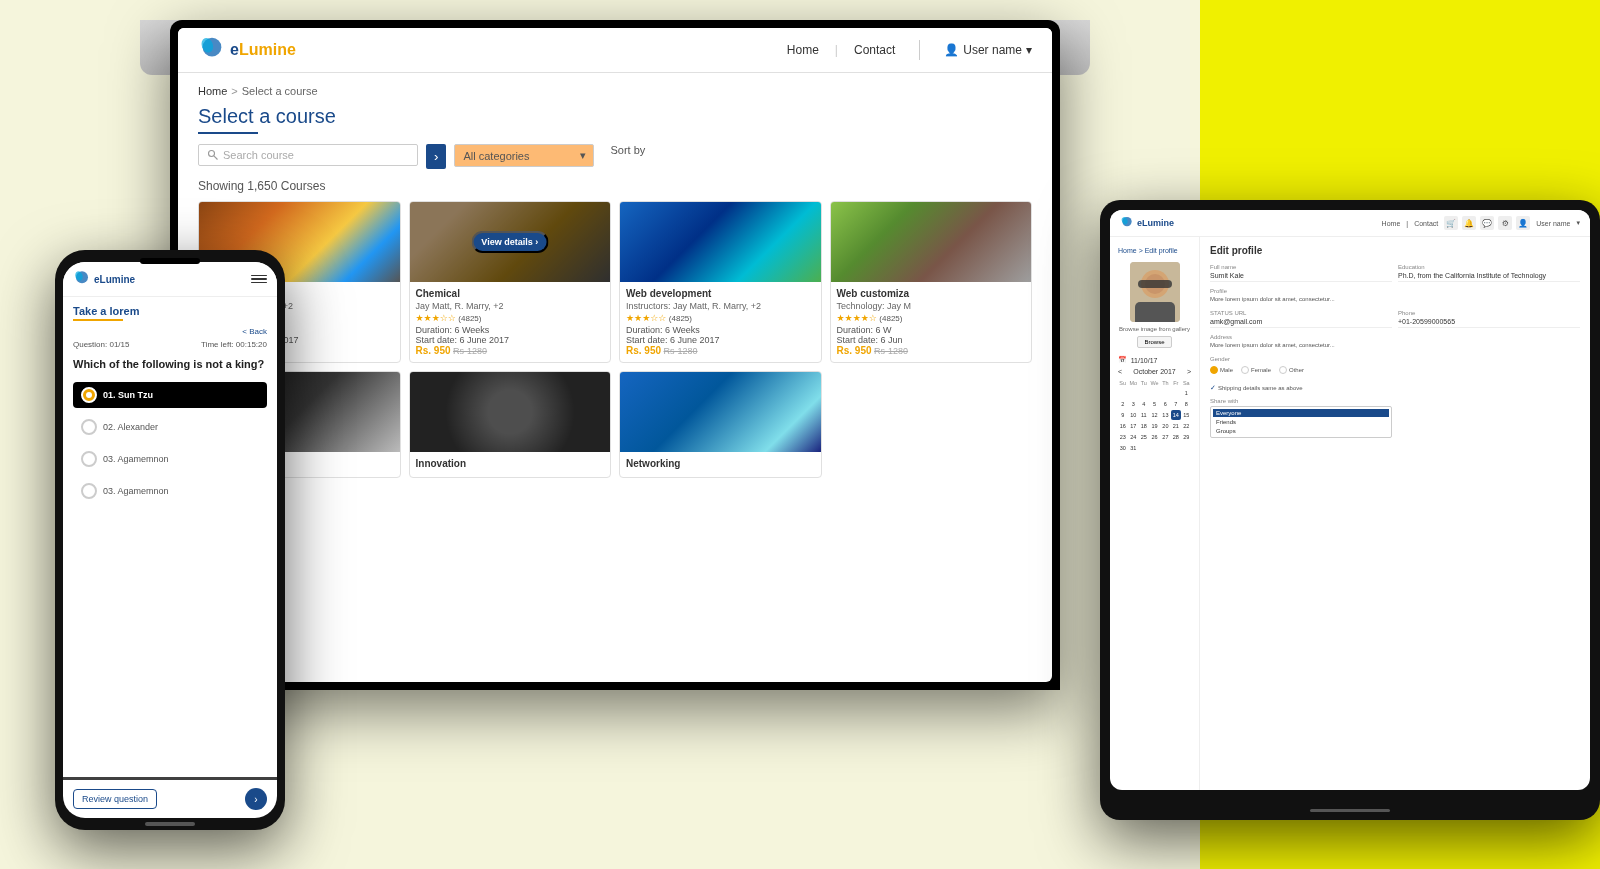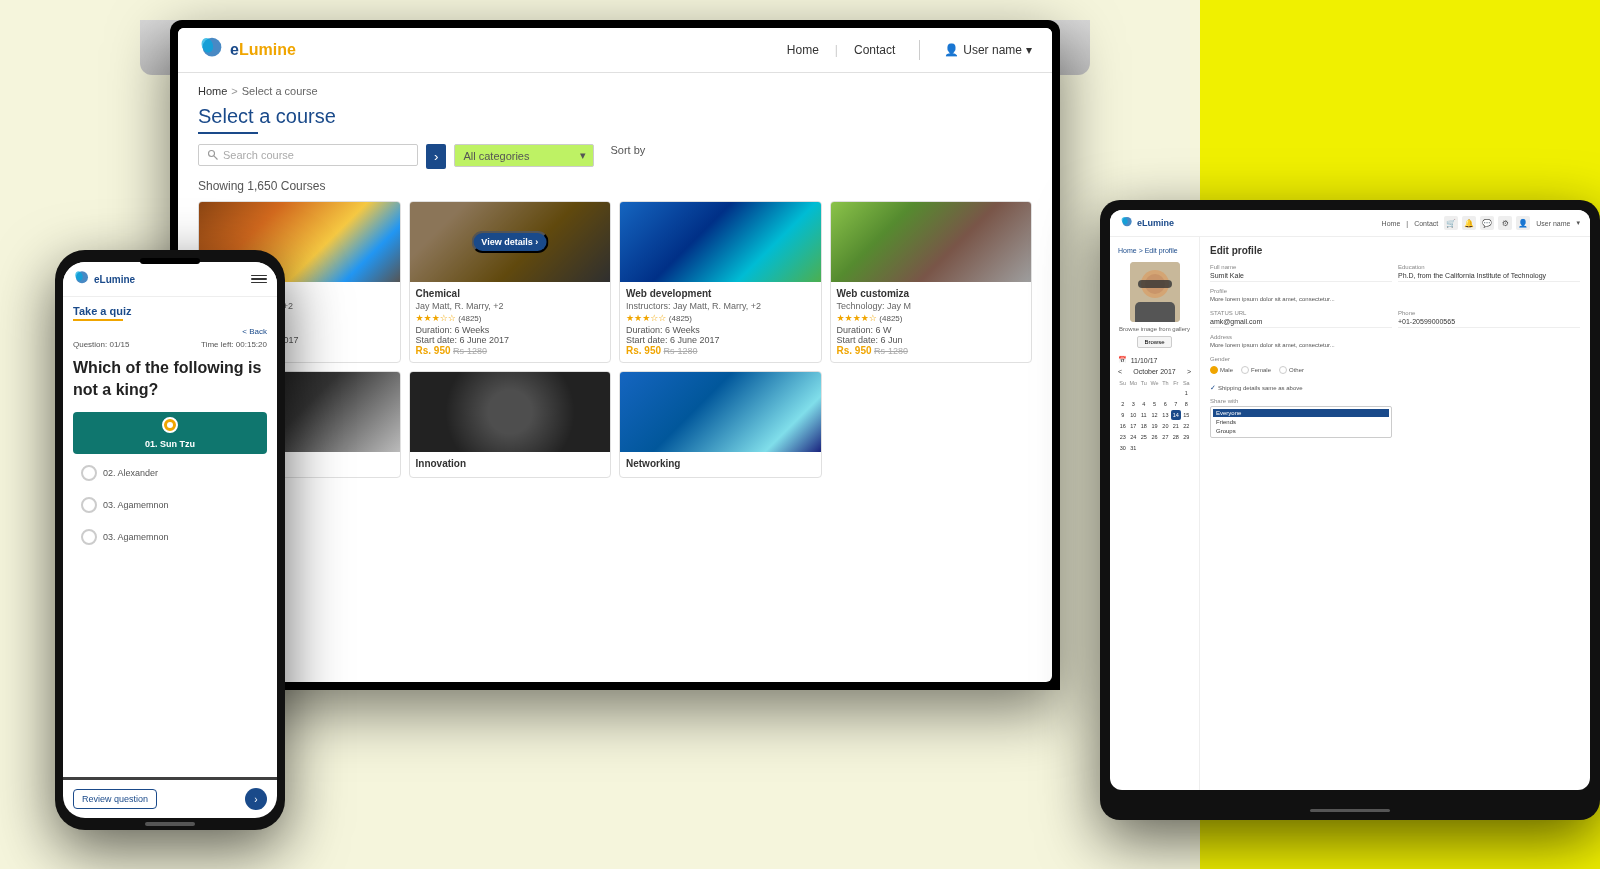--- a/index.html
+++ b/index.html
@@ -191,7 +191,7 @@
       padding: 4px 8px;
       font-size: 11px;
       color: #555;
-      background: #bef264;
+      background: #fdba74;
       width: 140px;
       justify-content: space-between;
     }

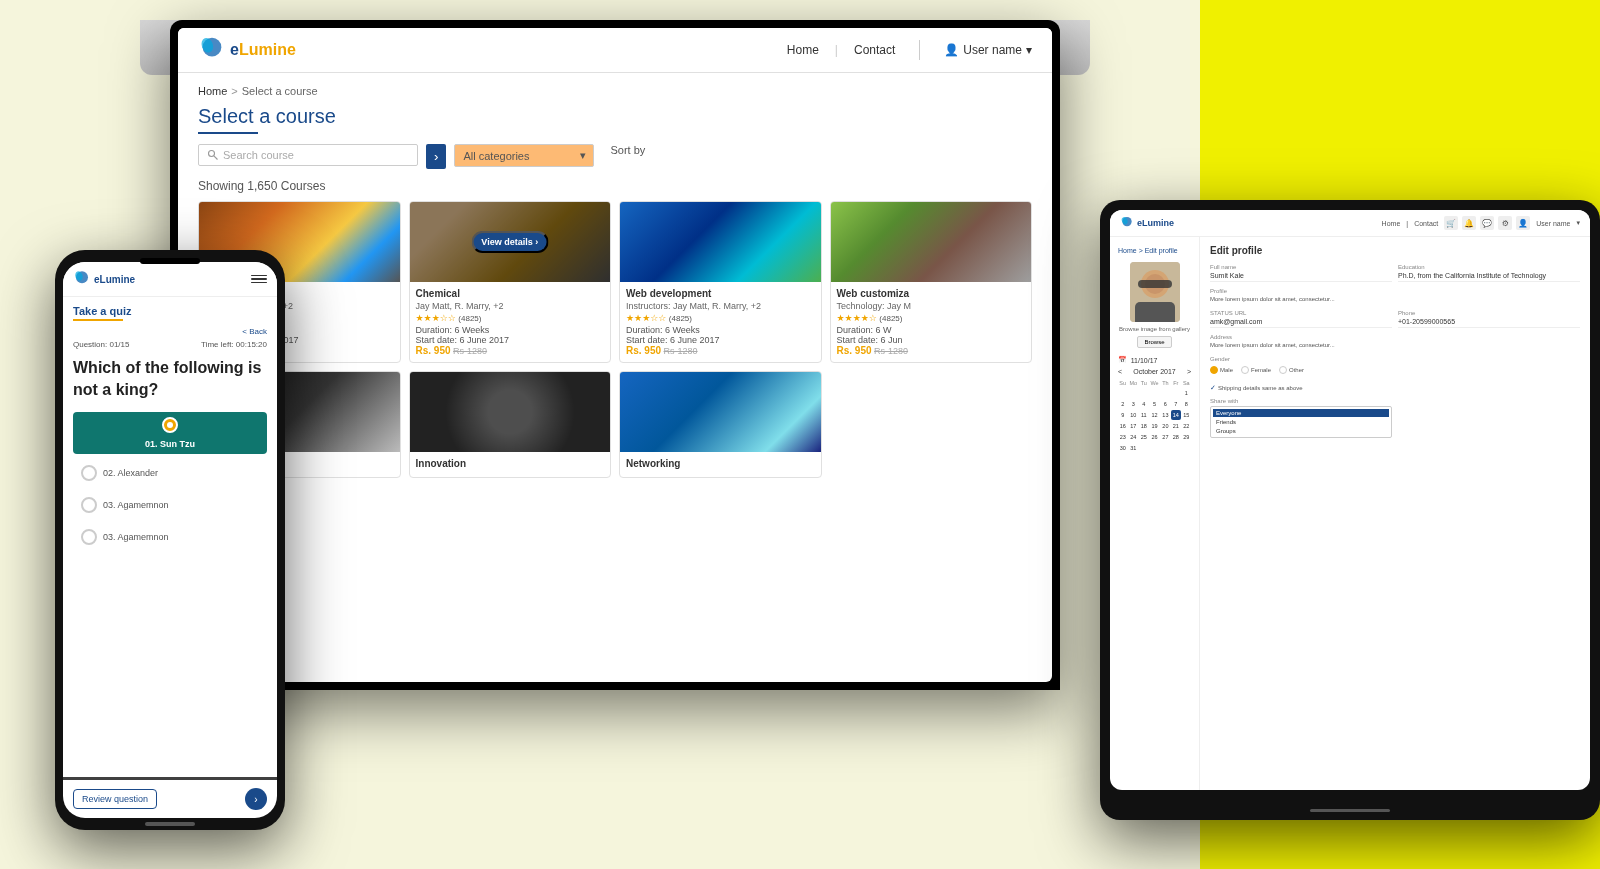--- a/index.html
+++ b/index.html
@@ -1008,7 +1008,7 @@
       </div>
 
       <div class="phone-content">
-        <div class="quiz-section-title">Take a quiz</div>
+        <div class="quiz-section-title">Take a lorem</div>
         <div class="quiz-underline"></div>
         <div class="quiz-back-row">
           <span class="back-btn">&lt; Back</span>

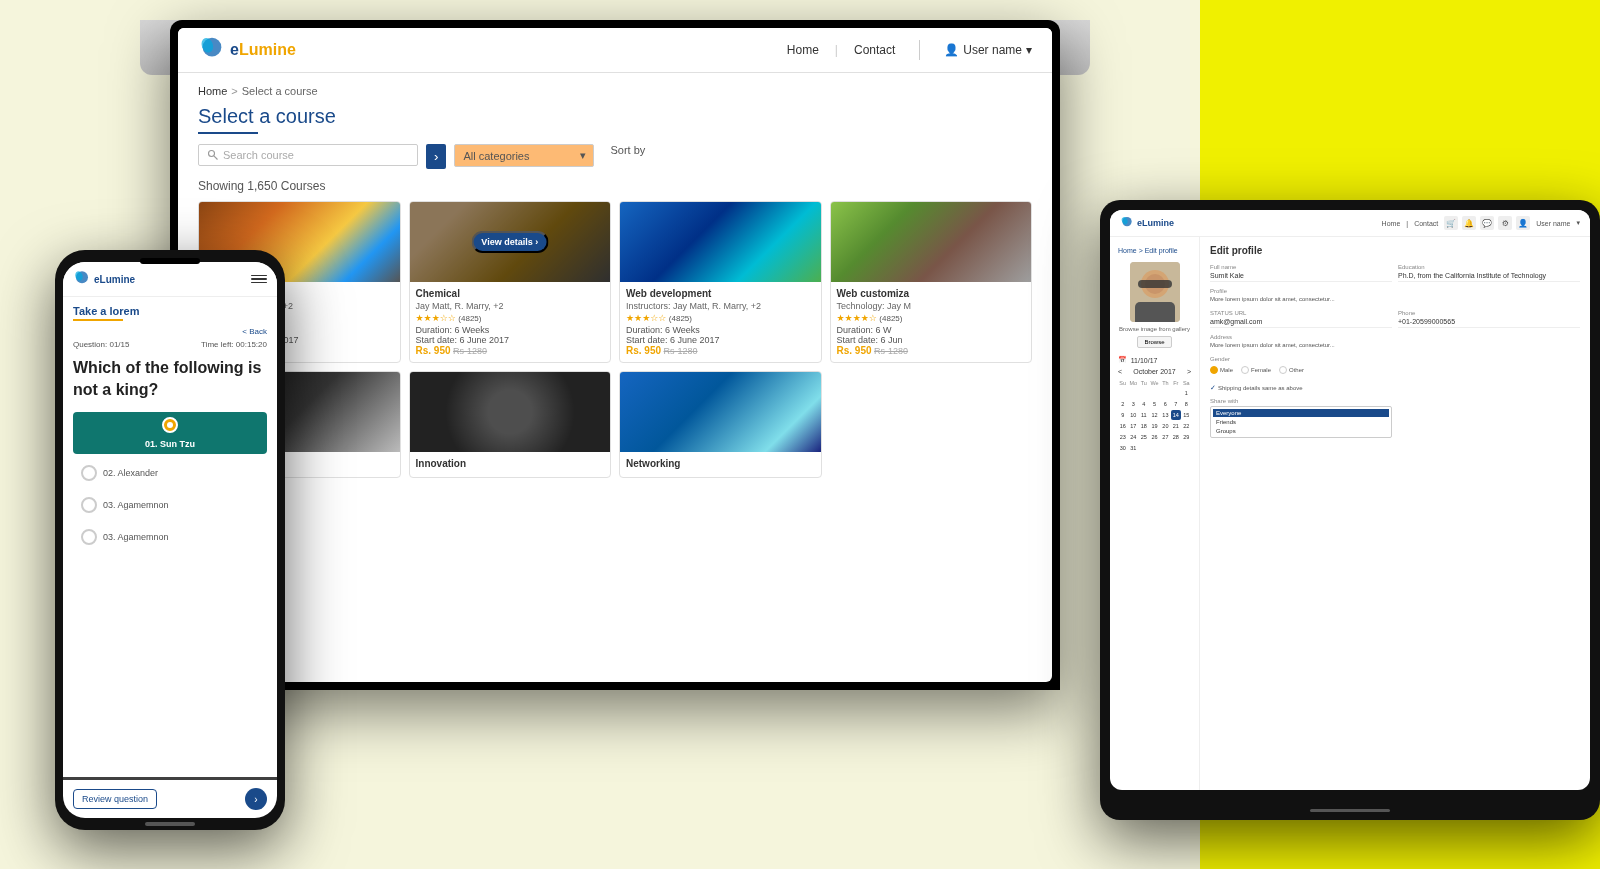--- a/index.html
+++ b/index.html
@@ -404,7 +404,7 @@
     }
 
     .quiz-question {
-      font-size: 16px;
+      font-size: 11px;
       font-weight: bold;
       color: #222;
       margin-bottom: 10px;

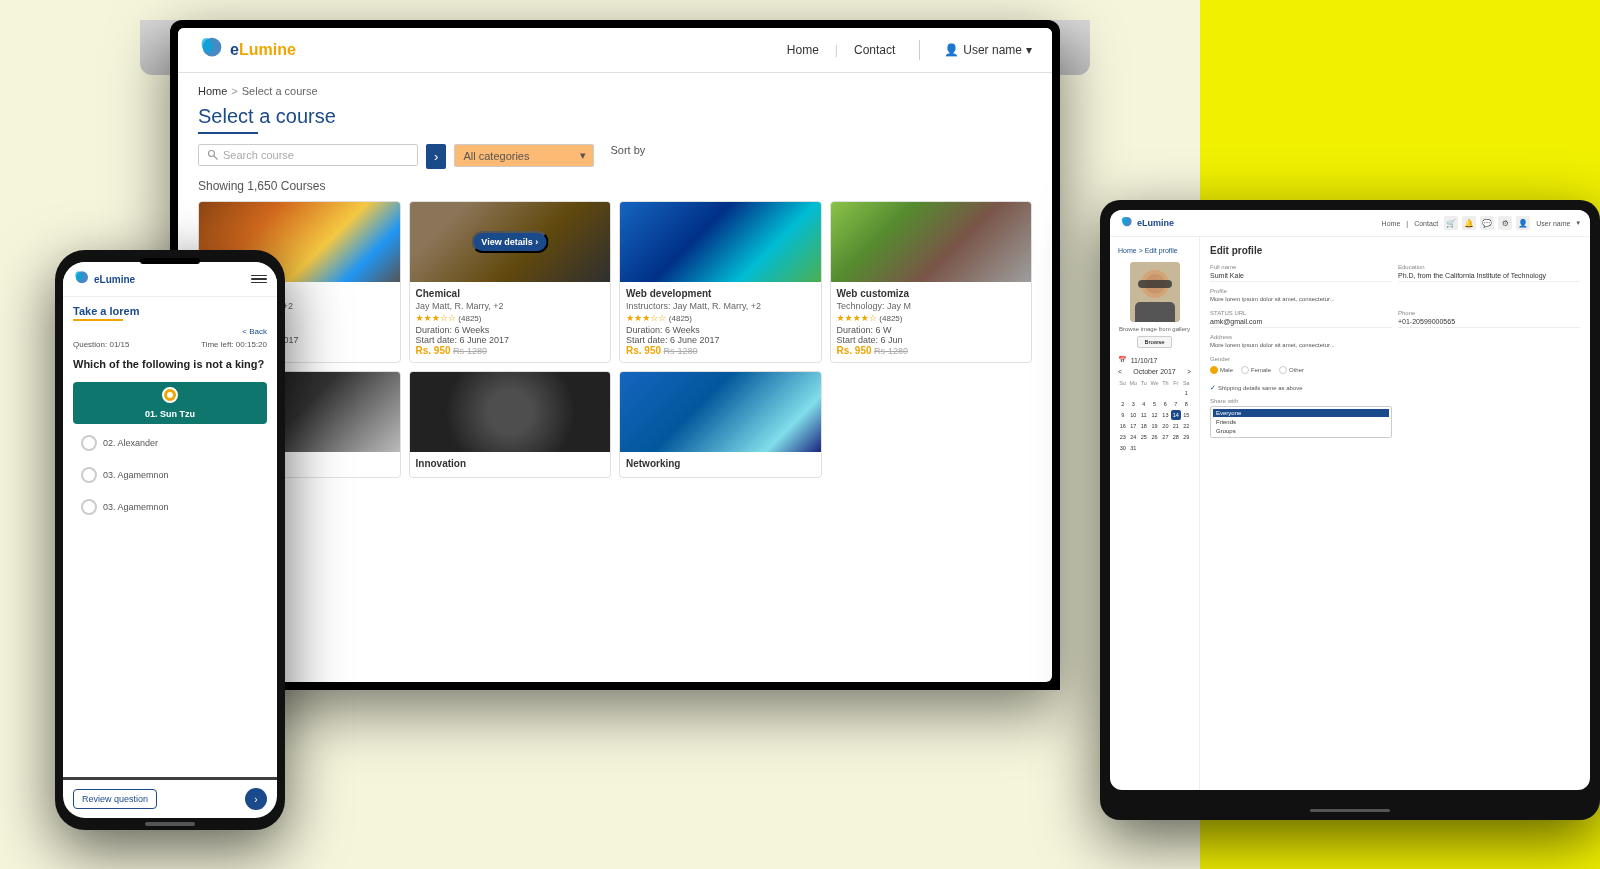--- a/index.html
+++ b/index.html
@@ -422,8 +422,7 @@
     }
 
     .quiz-option.active {
-      background: #0f766e;
-      flex-direction: column;
+      background: #000000;
     }
 
     .quiz-option-label {

